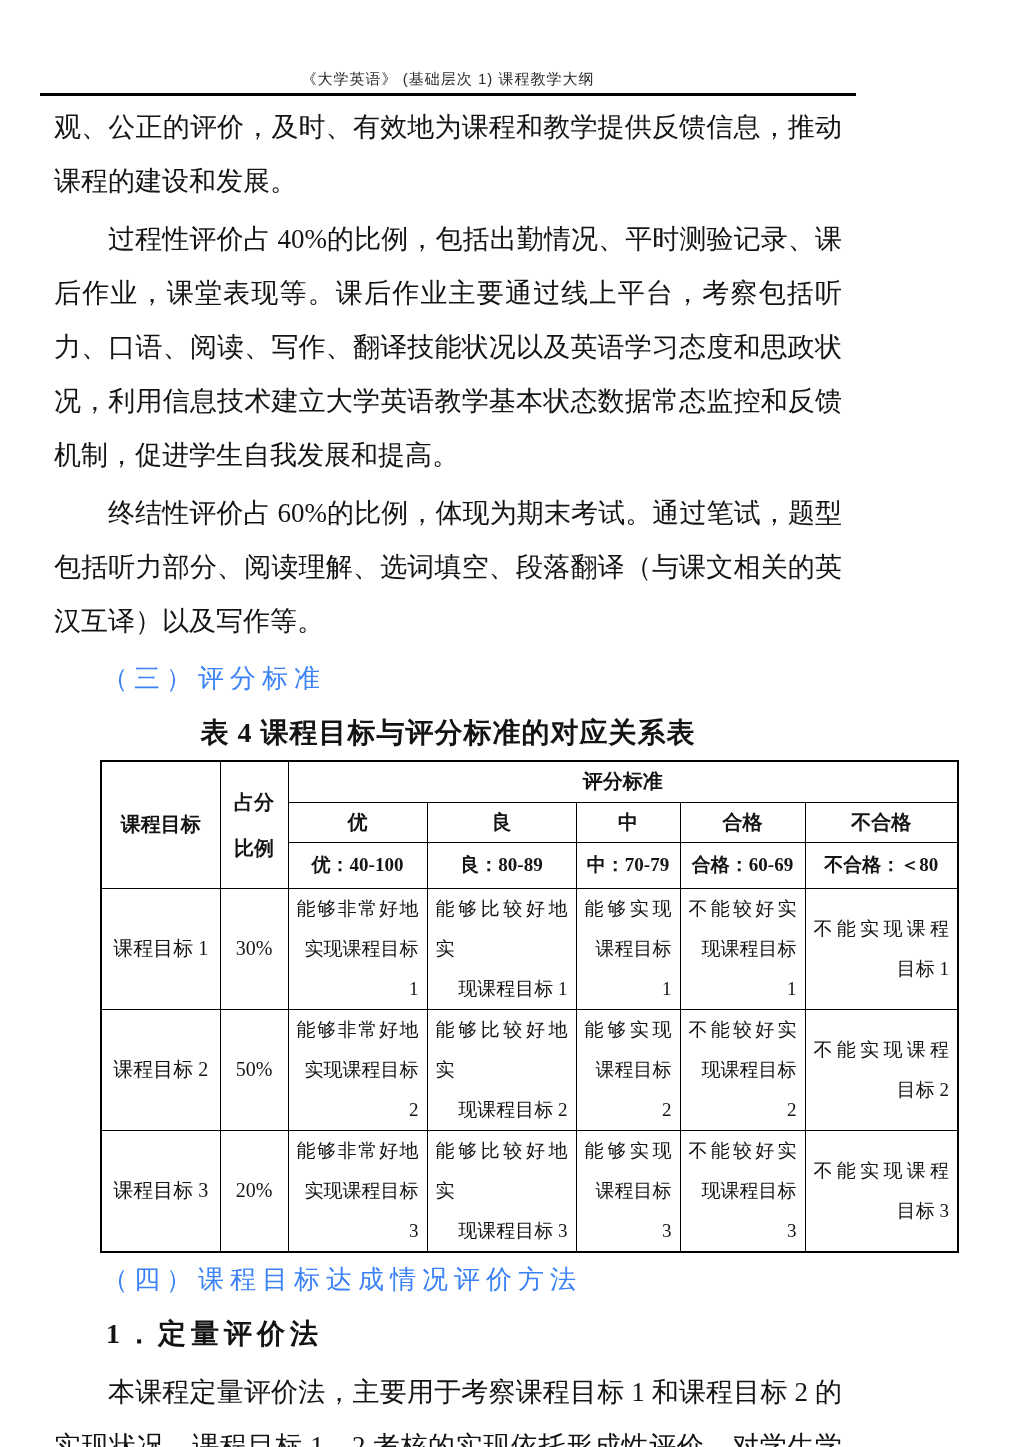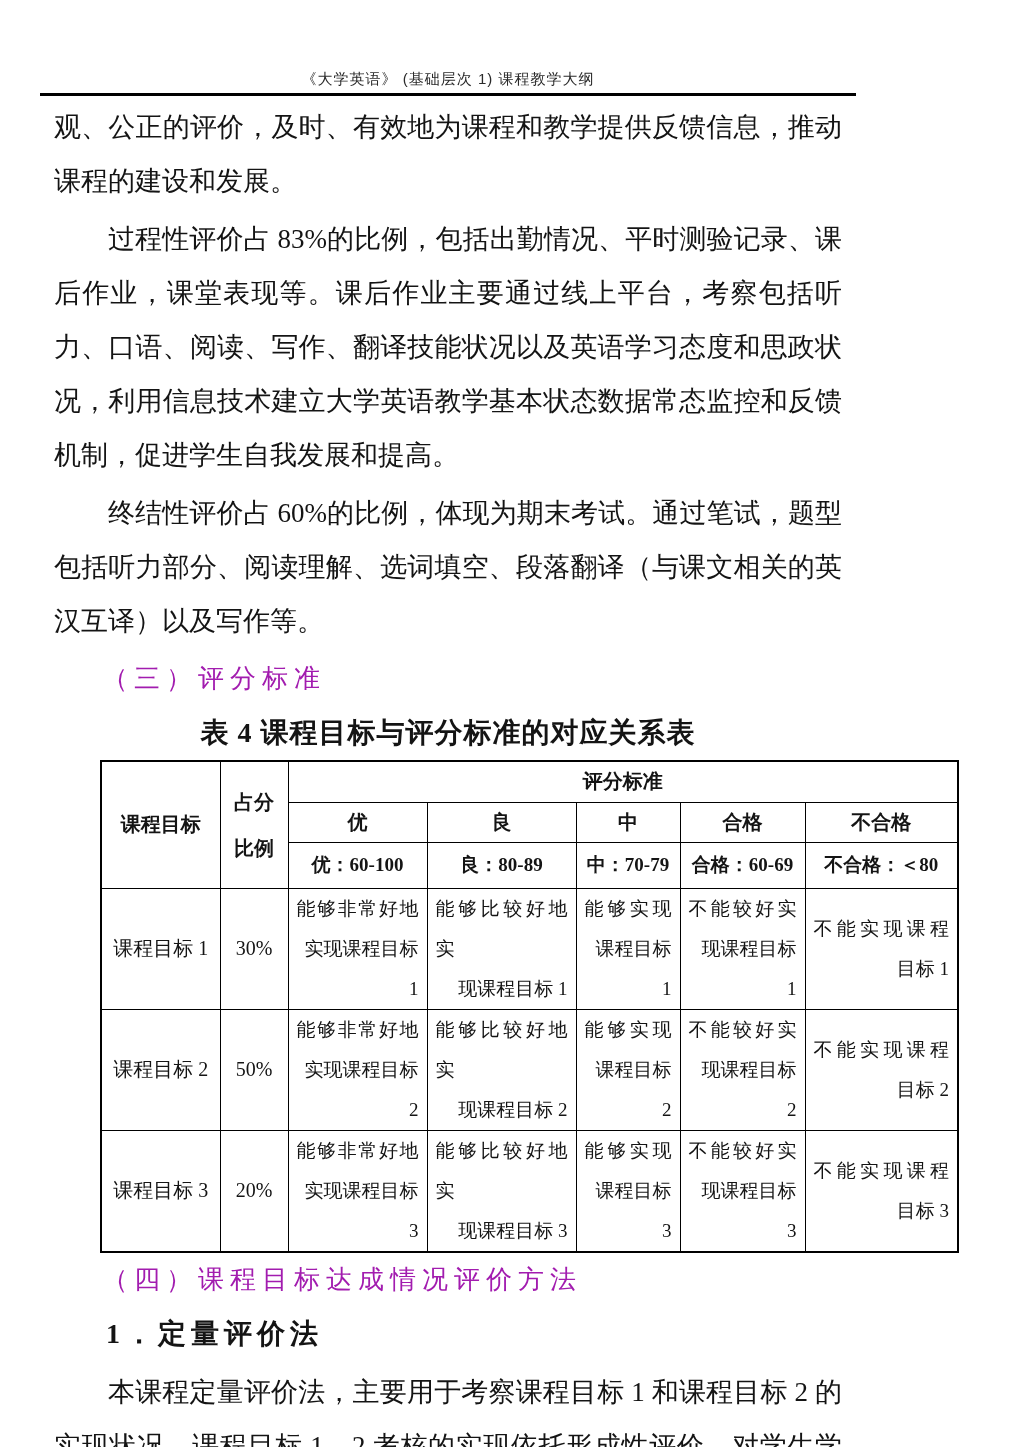--- a/index.html
+++ b/index.html
@@ -113,7 +113,7 @@
 
     <p class="body-par no-indent">观、公正的评价，及时、有效地为课程和教学提供反馈信息，推动课程的建设和发展。</p>
 
-    <p class="body-par">过程性评价占 83%的比例，包括出勤情况、平时测验记录、课后作业，课堂表现等。课后作业主要通过线上平台，考察包括听力、口语、阅读、写作、翻译技能状况以及英语学习态度和思政状况，利用信息技术建立大学英语教学基本状态数据常态监控和反馈机制，促进学生自我发展和提高。</p>
+    <p class="body-par">过程性评价占 40%的比例，包括出勤情况、平时测验记录、课后作业，课堂表现等。课后作业主要通过线上平台，考察包括听力、口语、阅读、写作、翻译技能状况以及英语学习态度和思政状况，利用信息技术建立大学英语教学基本状态数据常态监控和反馈机制，促进学生自我发展和提高。</p>
 
     <p class="body-par">终结性评价占 60%的比例，体现为期末考试。通过笔试，题型包括听力部分、阅读理解、选词填空、段落翻译（与课文相关的英汉互译）以及写作等。</p>
 

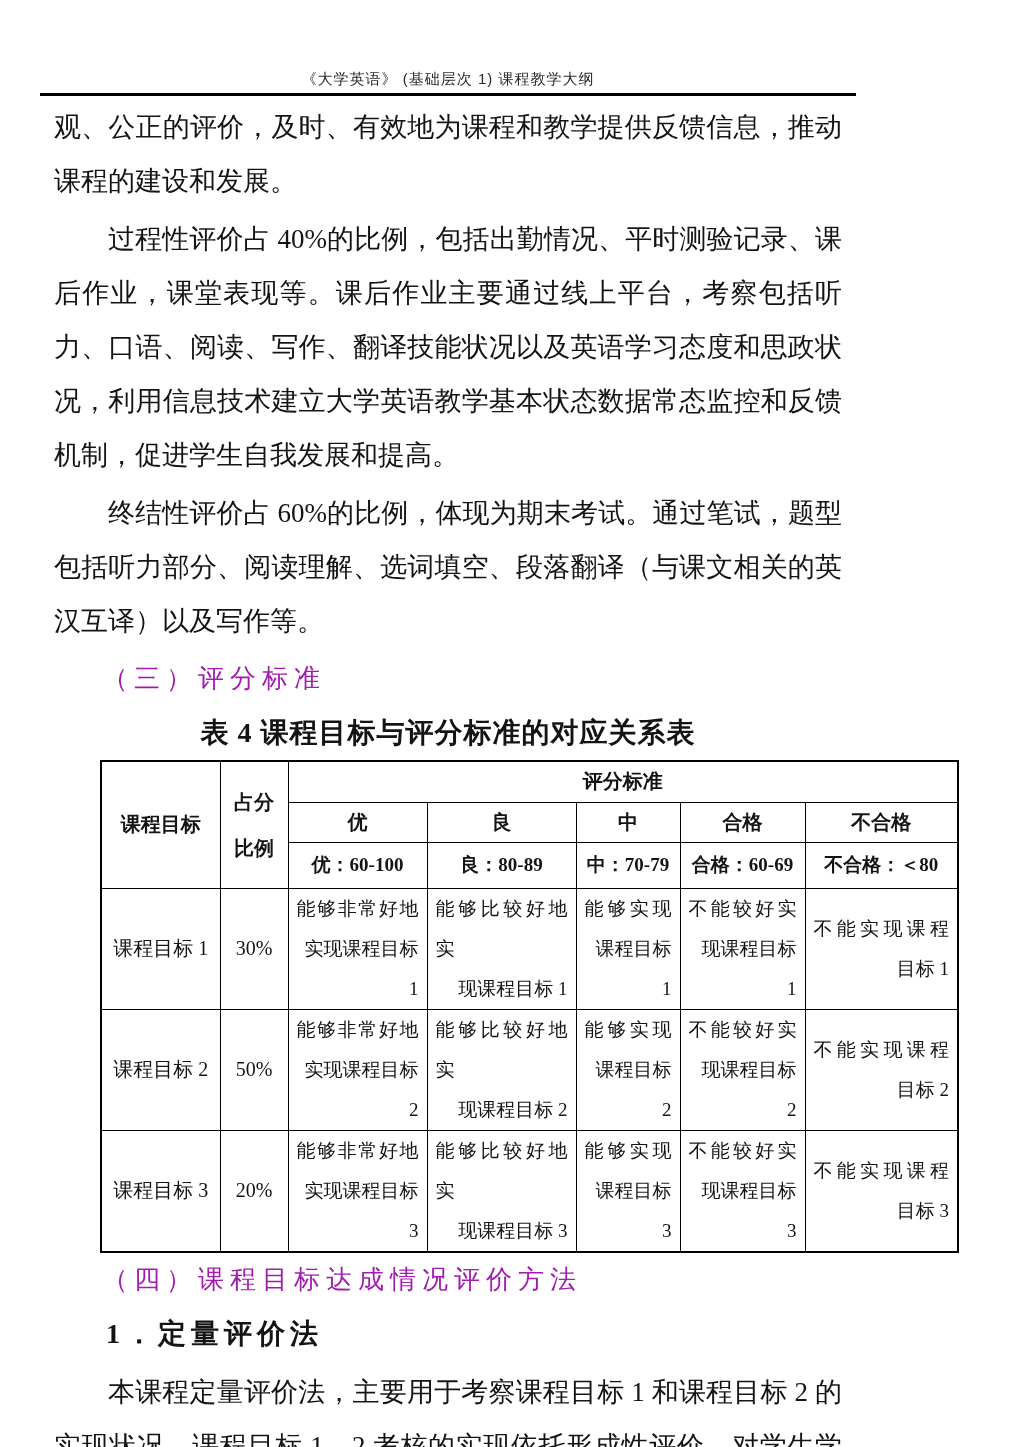--- a/index.html
+++ b/index.html
@@ -44,7 +44,7 @@
     line-height: 54px;
     text-indent: 2em;
     letter-spacing: 6px;
-    color: #a21caf;
+    color: #3b82f6;
   }
 
   .table-title {

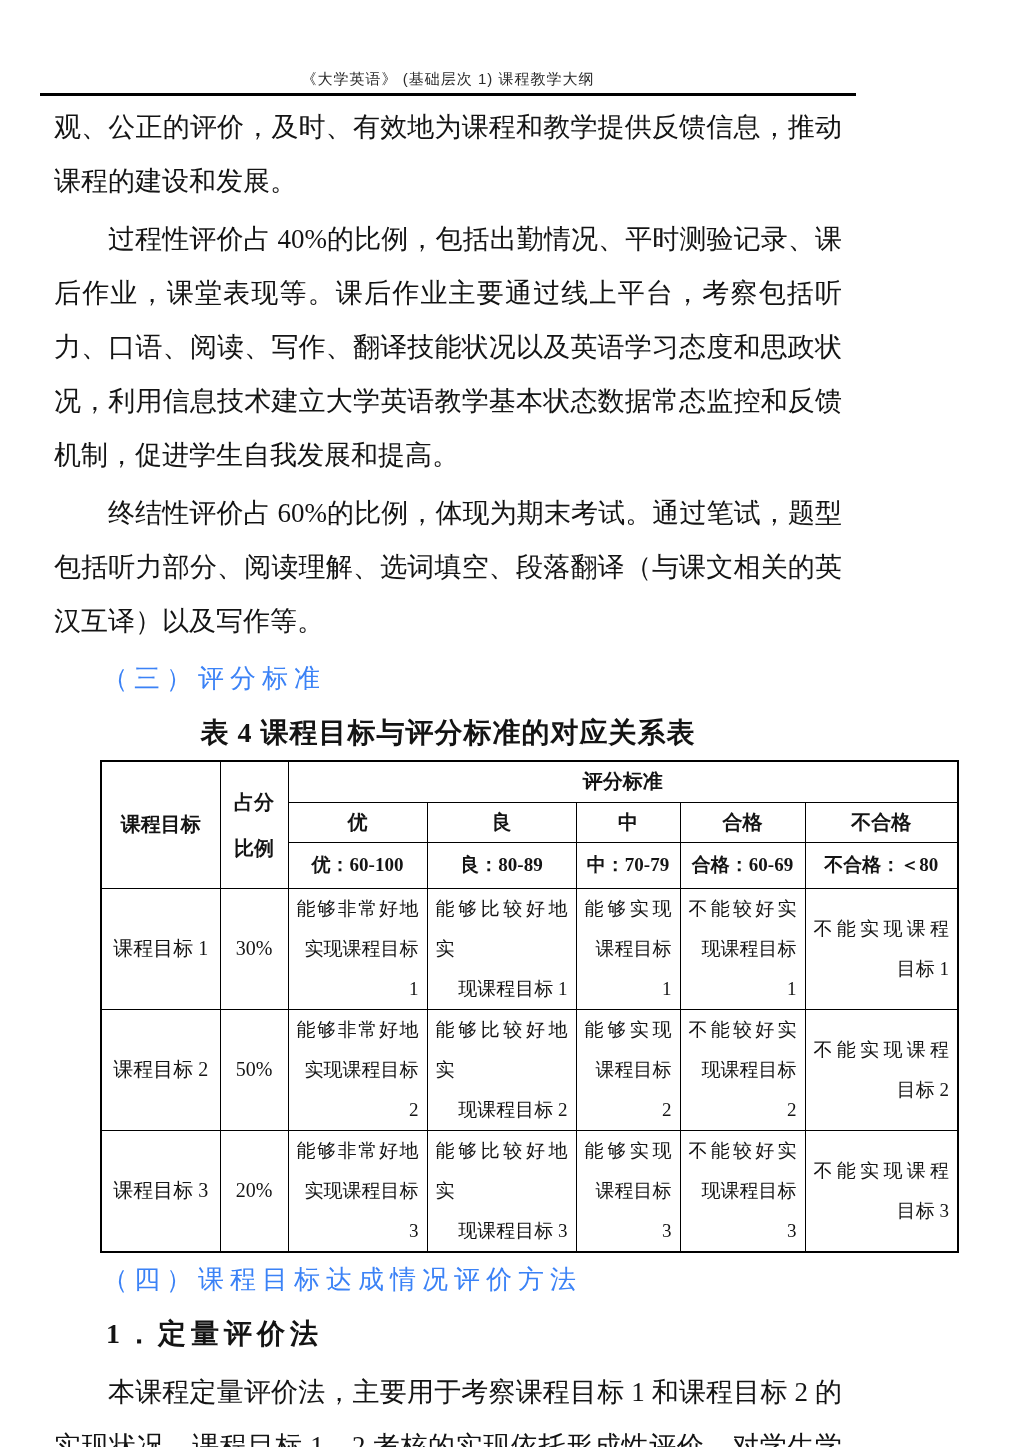--- a/index.html
+++ b/index.html
@@ -148,7 +148,7 @@
           <td class="hc">不合格</td>
         </tr>
         <tr class="r-ranges">
-          <td class="hc range-cell">优：60-100</td>
+          <td class="hc range-cell">优：40-100</td>
           <td class="hc range-cell">良：80-89</td>
           <td class="hc range-cell">中：70-79</td>
           <td class="hc range-cell">合格：60-69</td>

